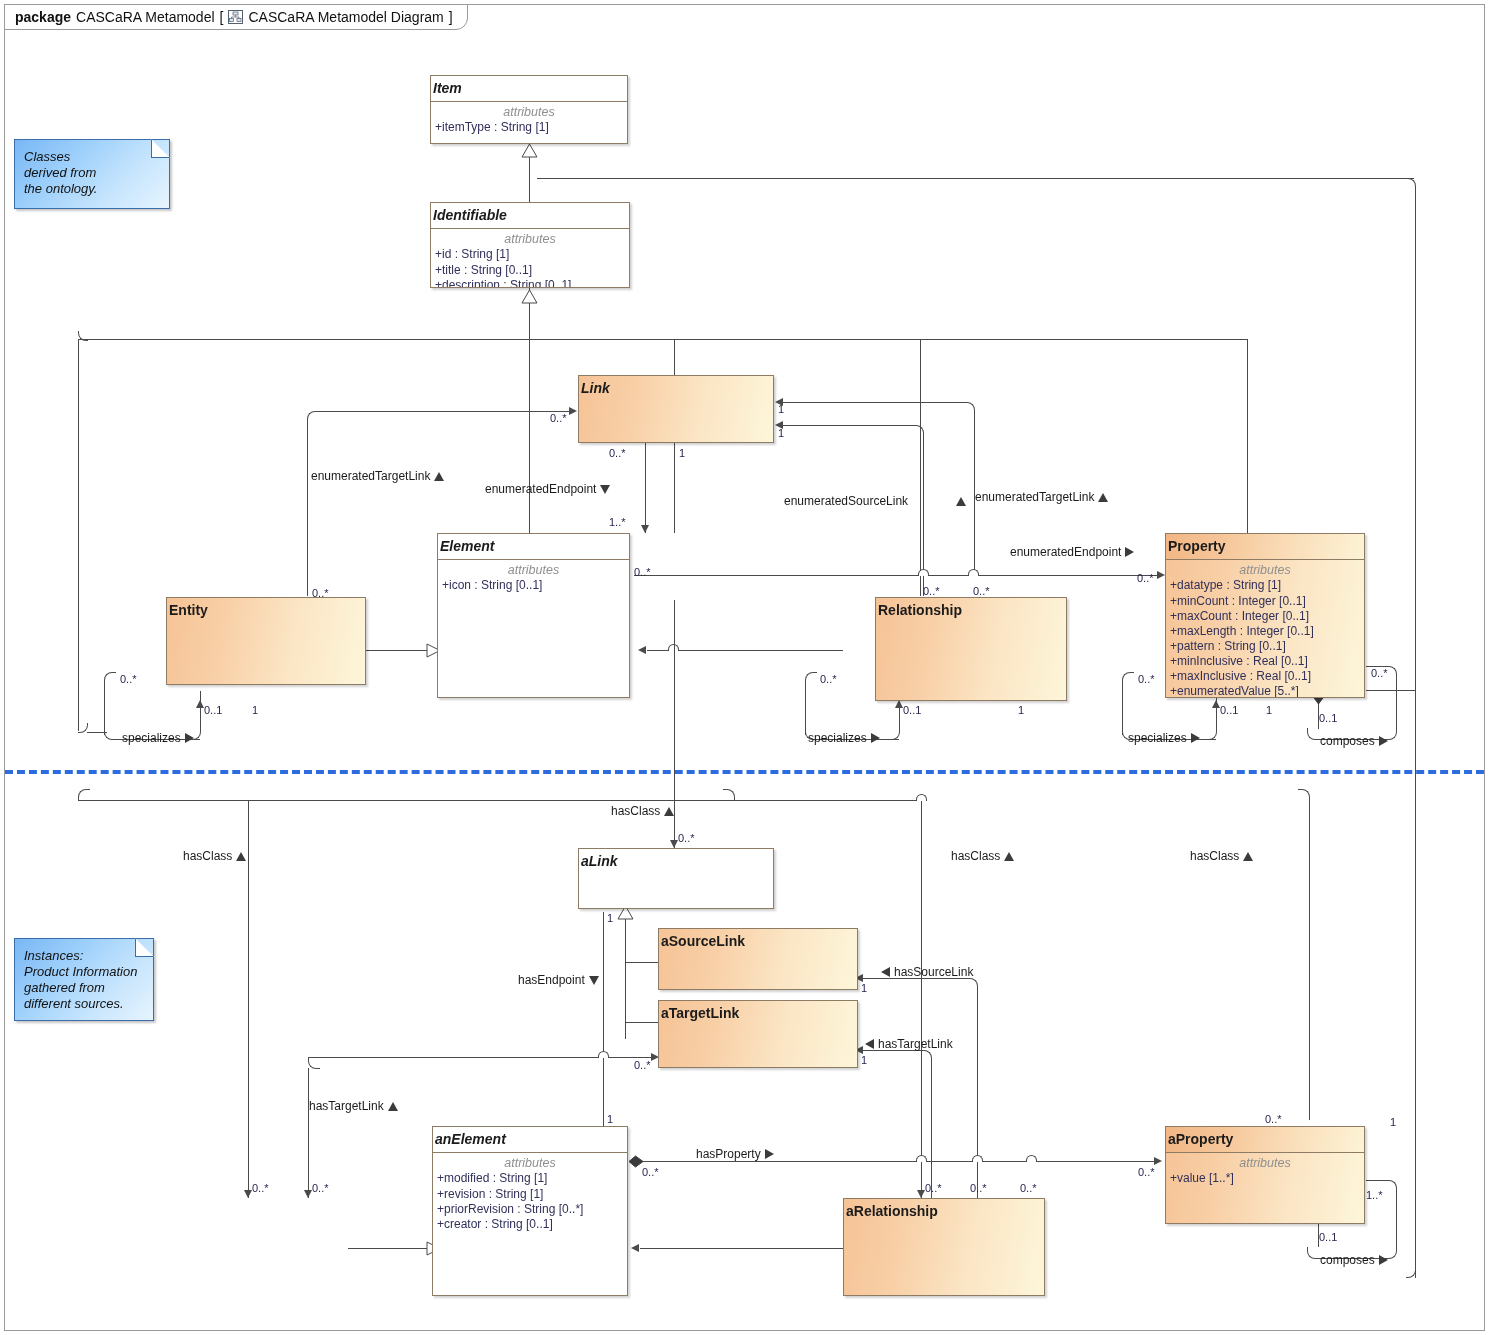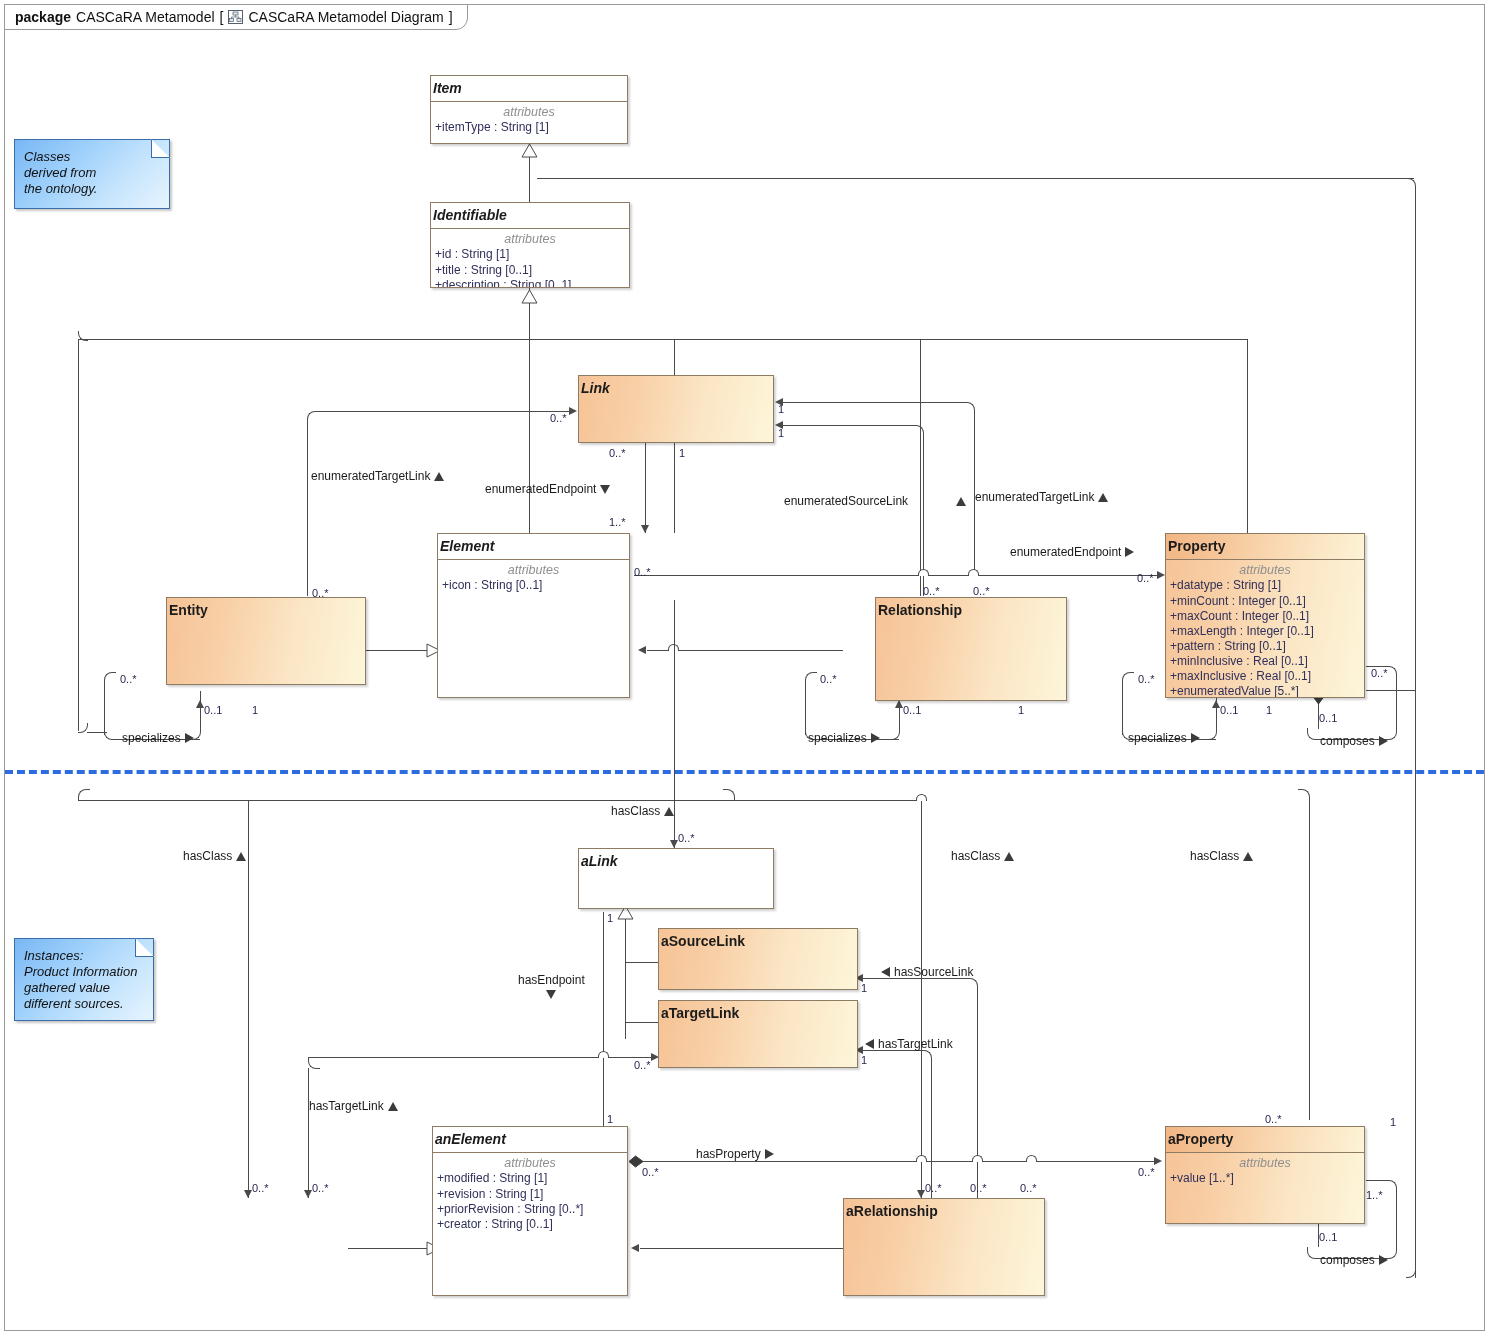--- a/index.html
+++ b/index.html
@@ -169,7 +169,7 @@
     <div class="fold"></div>
     <div style="white-space:pre-line;">Instances:
 Product Information
-gathered value
+gathered from
 different sources.</div>
   </div>
 

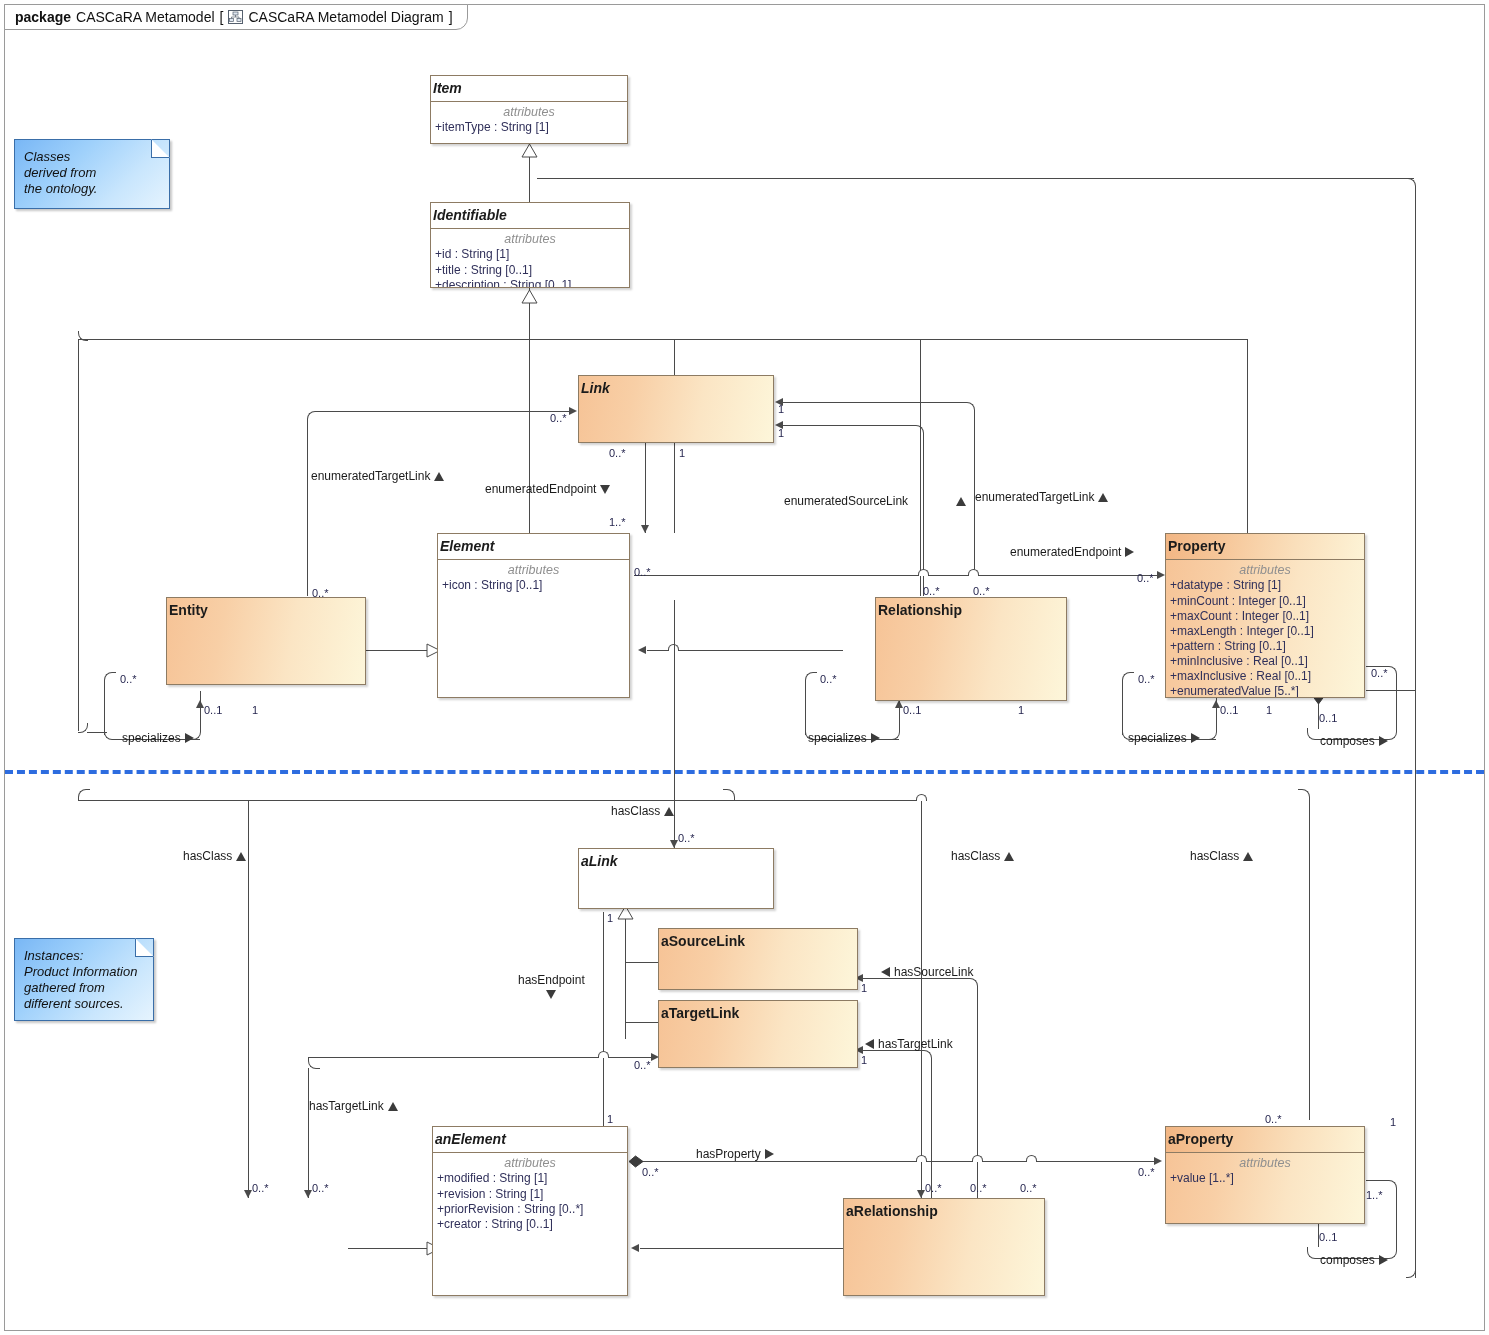--- a/index.html
+++ b/index.html
@@ -522,7 +522,7 @@
     <span class="tri up"></span>
   </div>
 
-  <div class="role" style="left:518px; top:974px;flex-direction:column;">
+  <div class="role" style="left:518px; top:974px;">
     <span>hasEndpoint</span>
     <span class="tri down"></span>
   </div>

